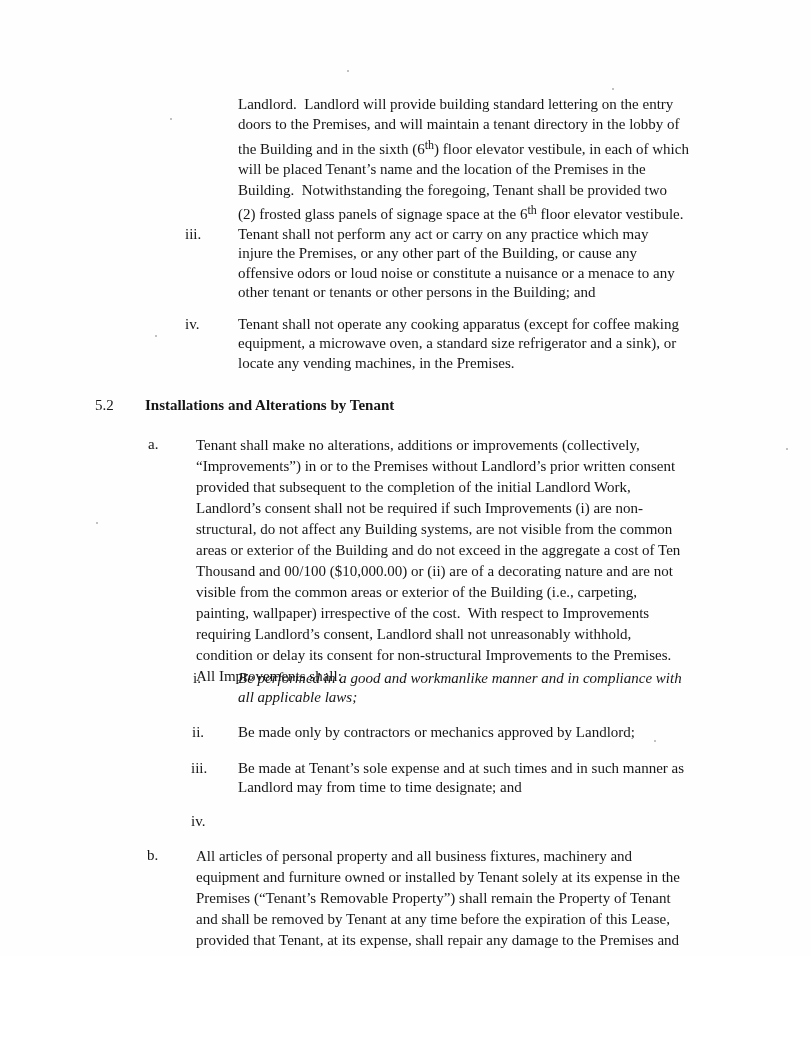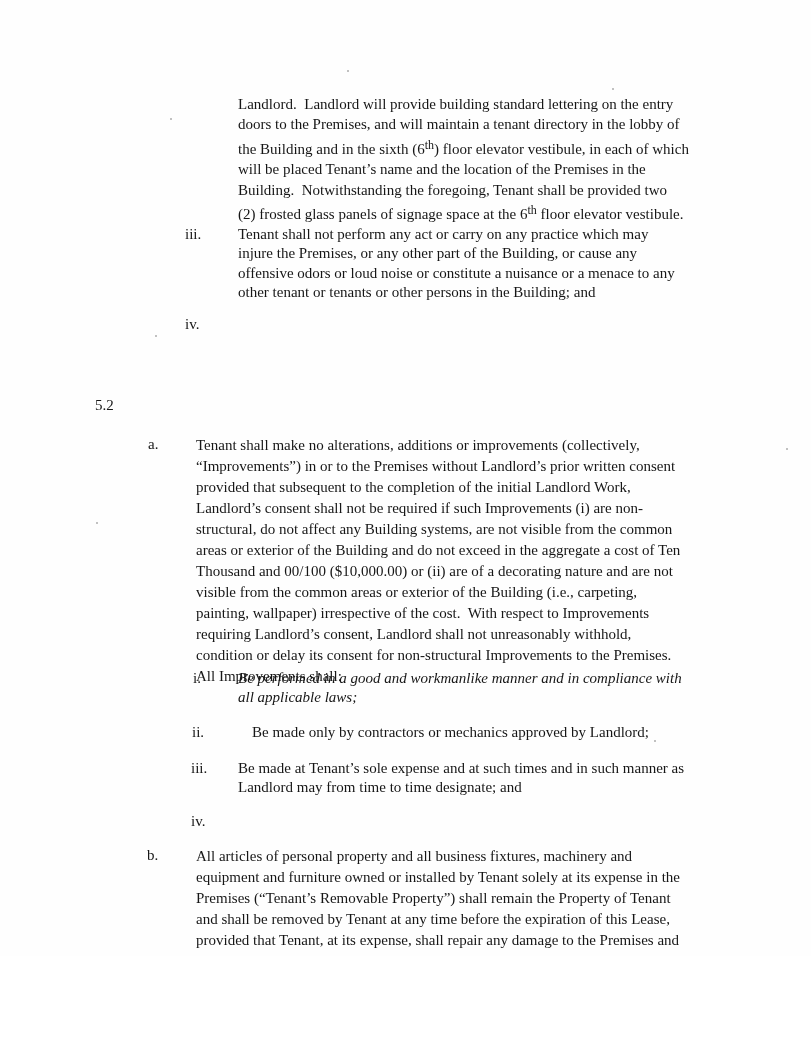--- a/index.html
+++ b/index.html
@@ -65,6 +65,9 @@
 other tenant or tenants or other persons in the Building; and</div>
 
   <span class="abs" style="left:185px; top:315px;">iv.</span>
+  <div class="abs" style="left:238px; top:315px;">Tenant shall not operate any cooking apparatus (except for coffee making
+equipment, a microwave oven, a standard size refrigerator and a sink), or
+locate any vending machines, in the Premises.</div>
 
   <span class="abs" style="left:95px; top:396px;">5.2</span>
 

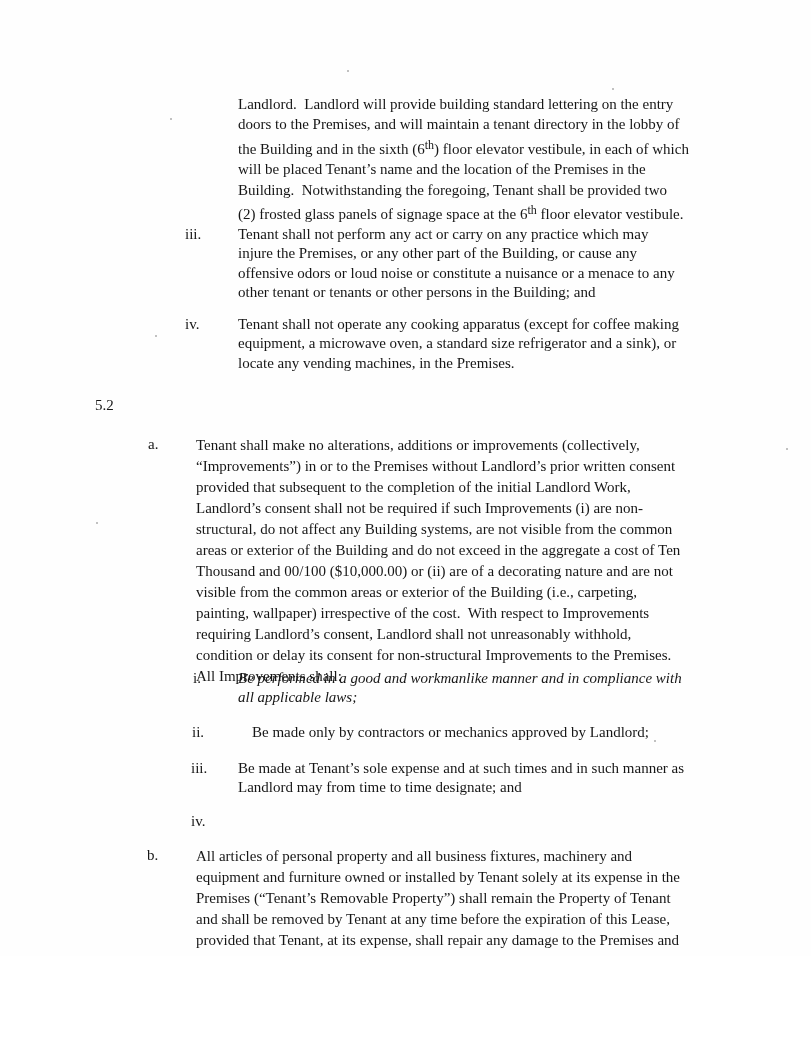--- a/index.html
+++ b/index.html
@@ -70,6 +70,7 @@
 locate any vending machines, in the Premises.</div>
 
   <span class="abs" style="left:95px; top:396px;">5.2</span>
+  <span class="abs bold" style="left:145px; top:396px;">Installations and Alterations by Tenant</span>
 
   <span class="abs" style="left:148px; top:435px;">a.</span>
   <div class="abs para-a" style="left:196px; top:435px;">Tenant shall make no alterations, additions or improvements (collectively,

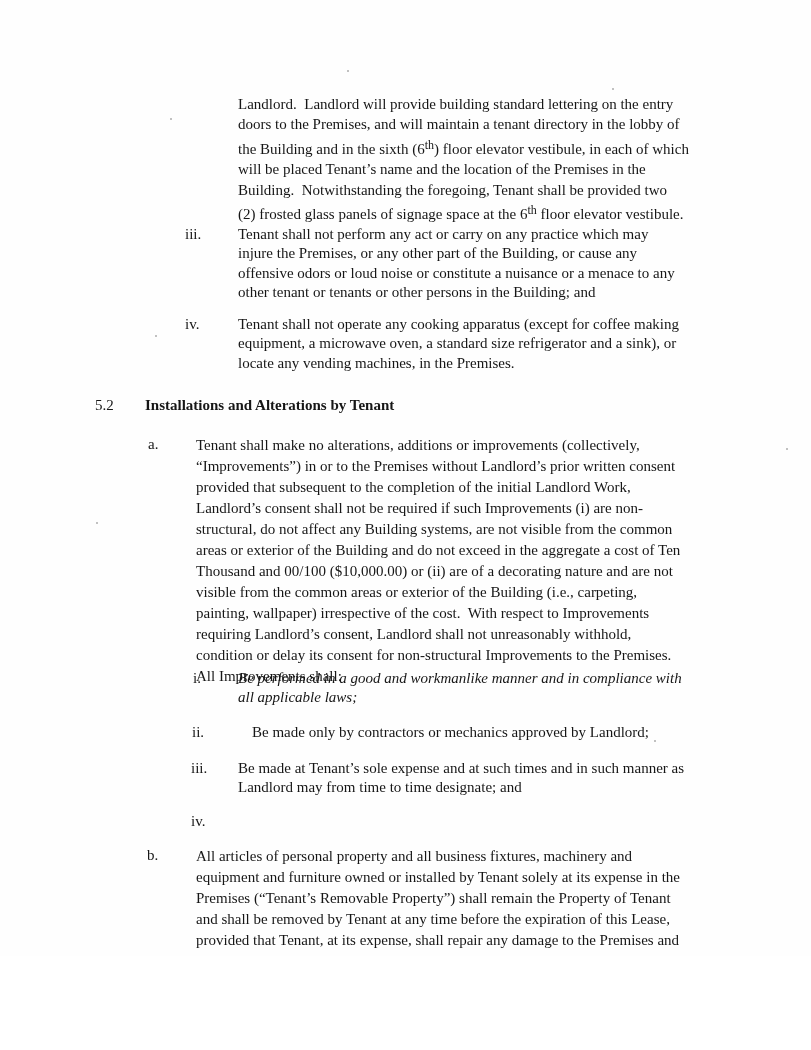--- a/index.html
+++ b/index.html
@@ -91,7 +91,7 @@
 all applicable laws;</div>
 
   <span class="abs" style="left:192px; top:723px;">ii.</span>
-  <div class="abs" style="left:252px; top:723px;">Be made only by contractors or mechanics approved by Landlord;</div>
+  <div class="abs" style="left:238px; top:723px;">Be made only by contractors or mechanics approved by Landlord;</div>
 
   <span class="abs" style="left:191px; top:759px;">iii.</span>
   <div class="abs" style="left:238px; top:759px;">Be made at Tenant’s sole expense and at such times and in such manner as

